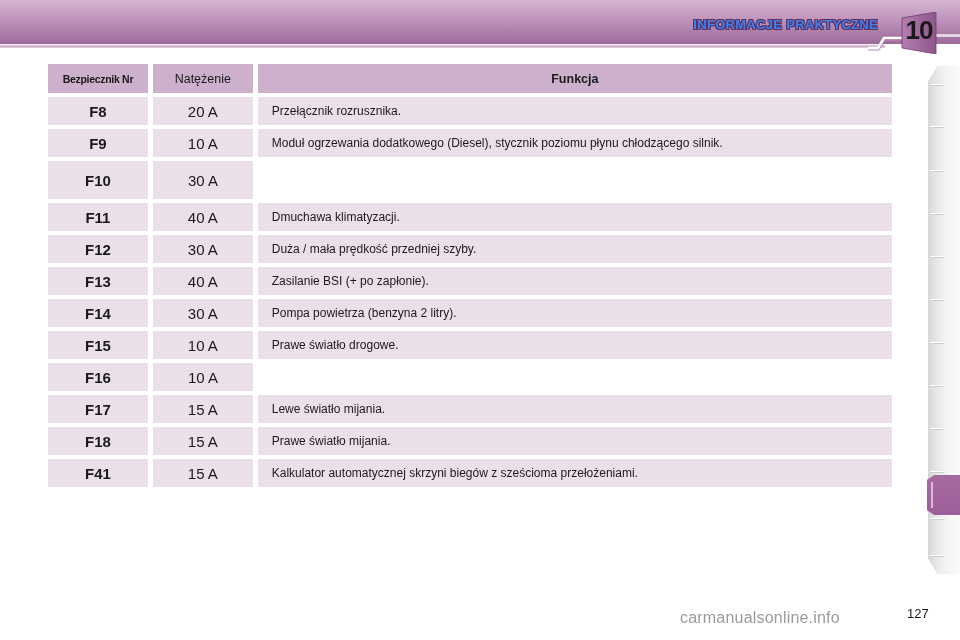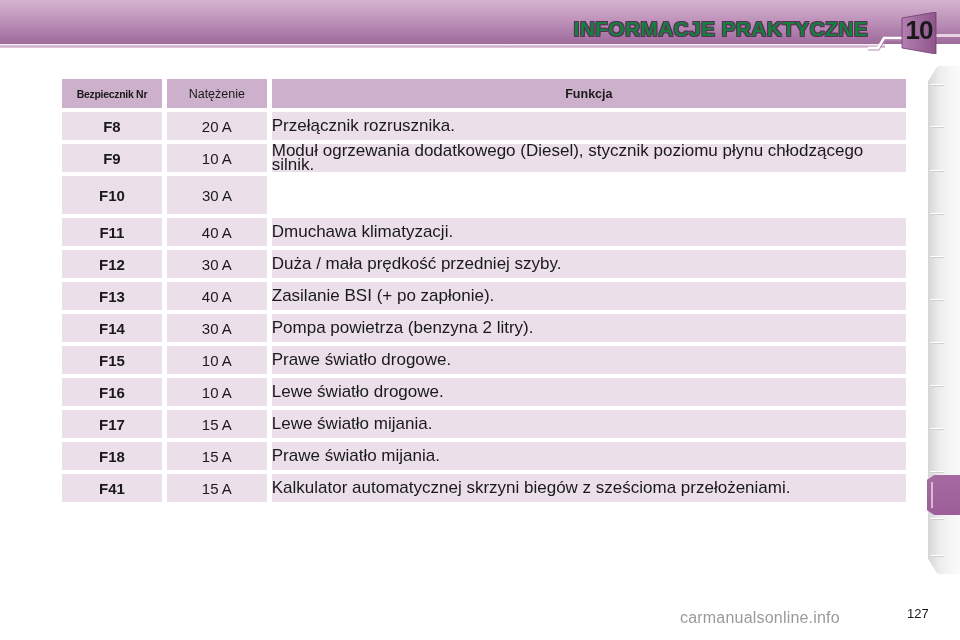--- a/index.html
+++ b/index.html
@@ -20,9 +20,9 @@
     background: #e6d4e4;
   }
   .header-title {
-    position: absolute; right: 92px; top: 17px;
-    font-size: 21px; font-weight: bold; letter-spacing: 0.3px;
-    color: #15803d;
+    position: absolute; right: 82px; top: 17px;
+    font-size: 13px; font-weight: bold; letter-spacing: 0.3px;
+    color: #3b82f6;
     text-shadow: 1px 1px 0 #5e2e5a, -1px -1px 0 #5e2e5a, 1px -1px 0 #5e2e5a, -1px 1px 0 #5e2e5a;
   }
   .chapter-connector {

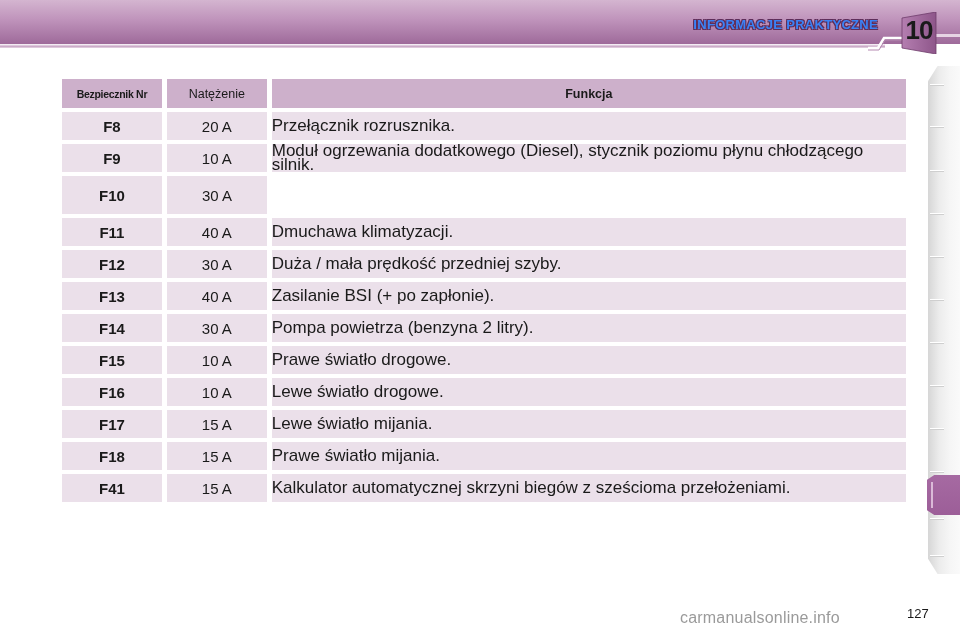--- a/index.html
+++ b/index.html
@@ -39,7 +39,7 @@
 
   
   .fuse-table {
-    position: absolute; left: 62px; top: 64px; width: 844px; margin-top: 15px;
+    position: absolute; left: 48px; top: 64px; width: 844px;
   }
   .row { display: flex; margin-bottom: 4px; }
   .cell {

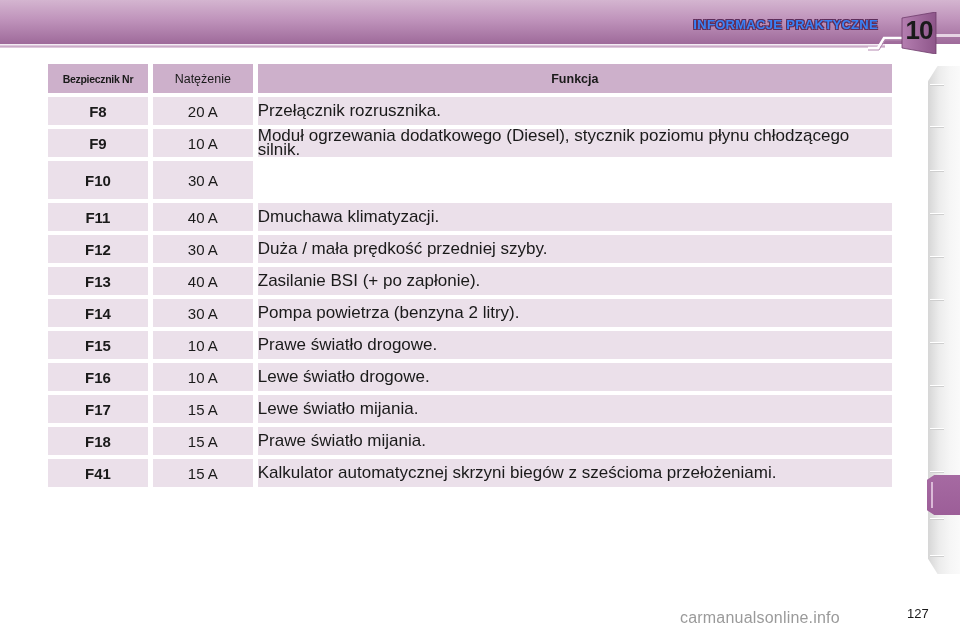--- a/index.html
+++ b/index.html
@@ -48,7 +48,7 @@
   }
   .c-nr { width: 100px; justify-content: center; font-weight: bold; }
   .c-amp { width: 100px; margin-left: 5px; justify-content: center; font-weight: normal; }
-  .c-fn { width: 635px; margin-left: 5px; padding-left: 0; font-size: 17px; line-height: 14px; }
+  .c-fn { width: 635px; margin-left: 5px; padding-left: 14px; font-size: 12px; line-height: 14px; }
 
   .row.head .cell { background: #cdb0cb; height: 29px; }
   .row.head .c-nr { font-size: 10.5px; letter-spacing: -0.3px; }

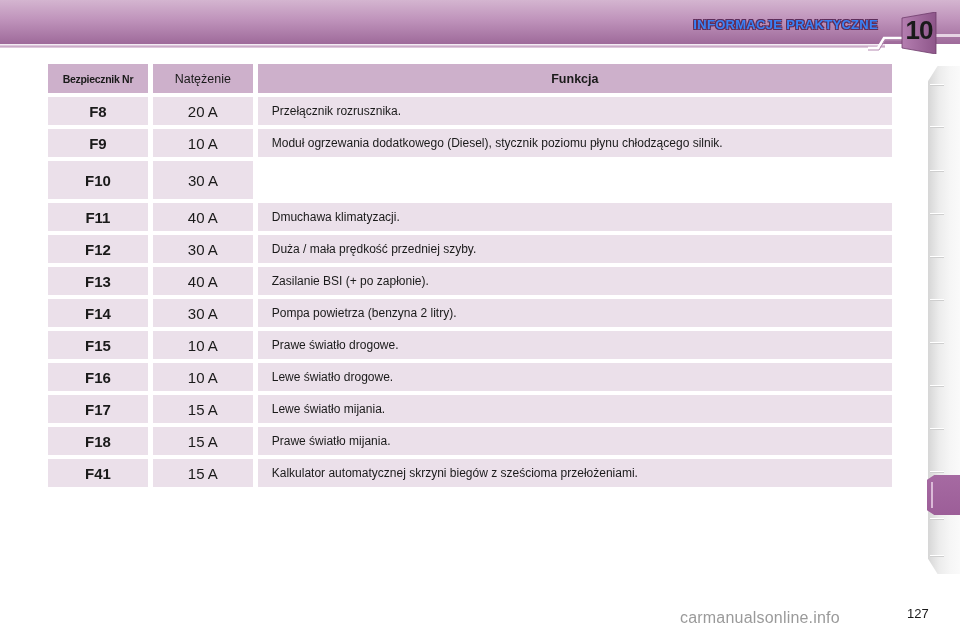--- a/index.html
+++ b/index.html
@@ -160,7 +160,6 @@
   <div class="row body">
     <div class="cell c-nr">F16</div>
     <div class="cell c-amp">10 A</div>
-    <div class="cell c-fn">Lewe światło drogowe.</div>
   </div>
   <div class="row body">
     <div class="cell c-nr">F17</div>

